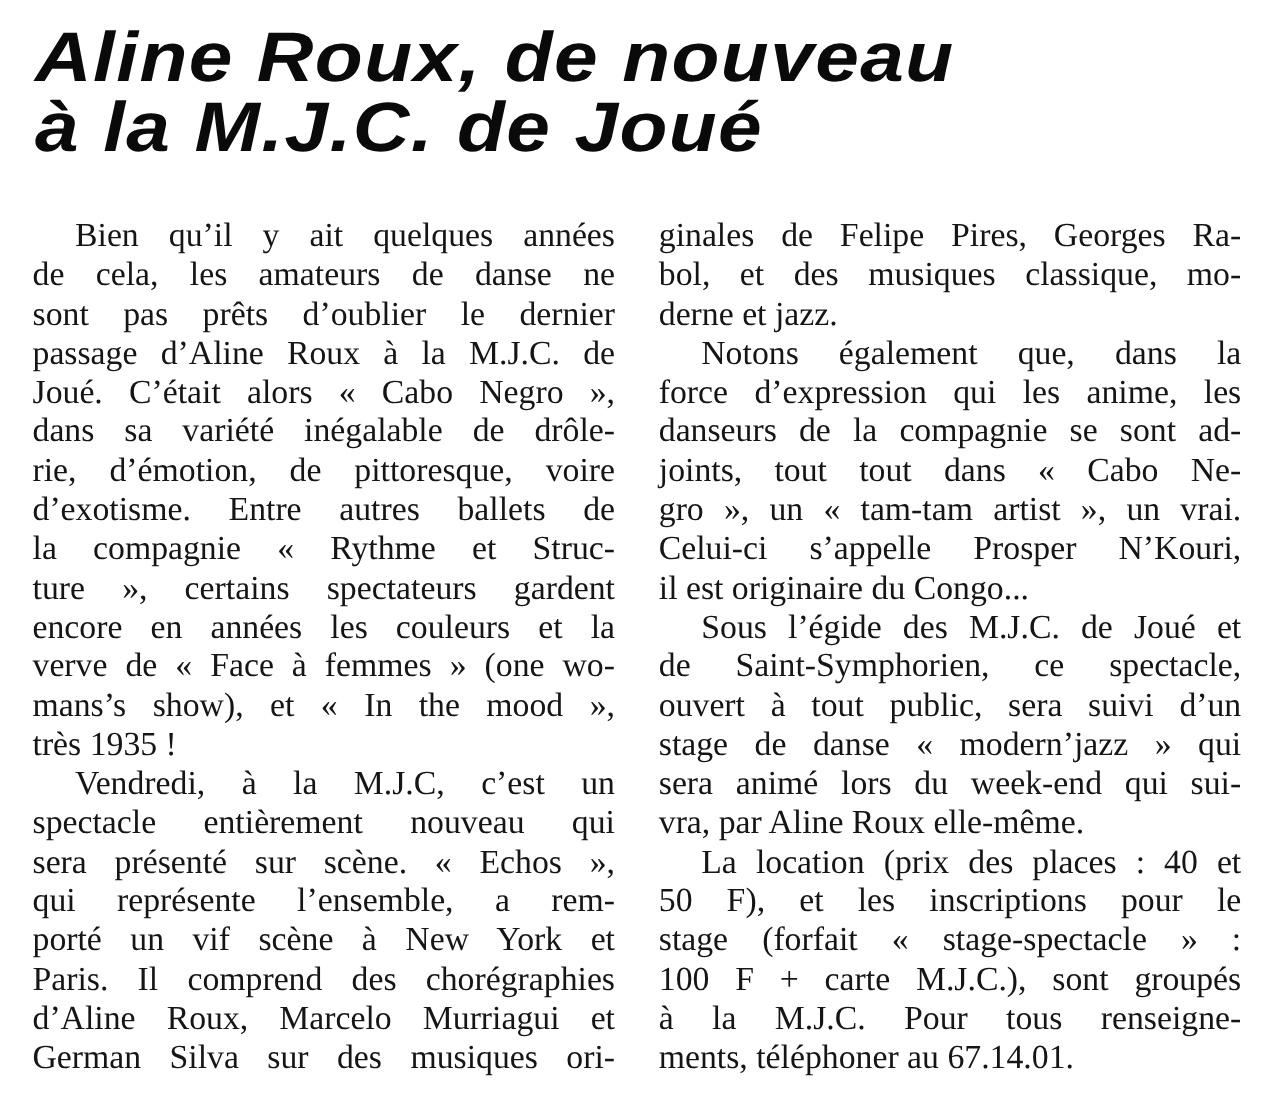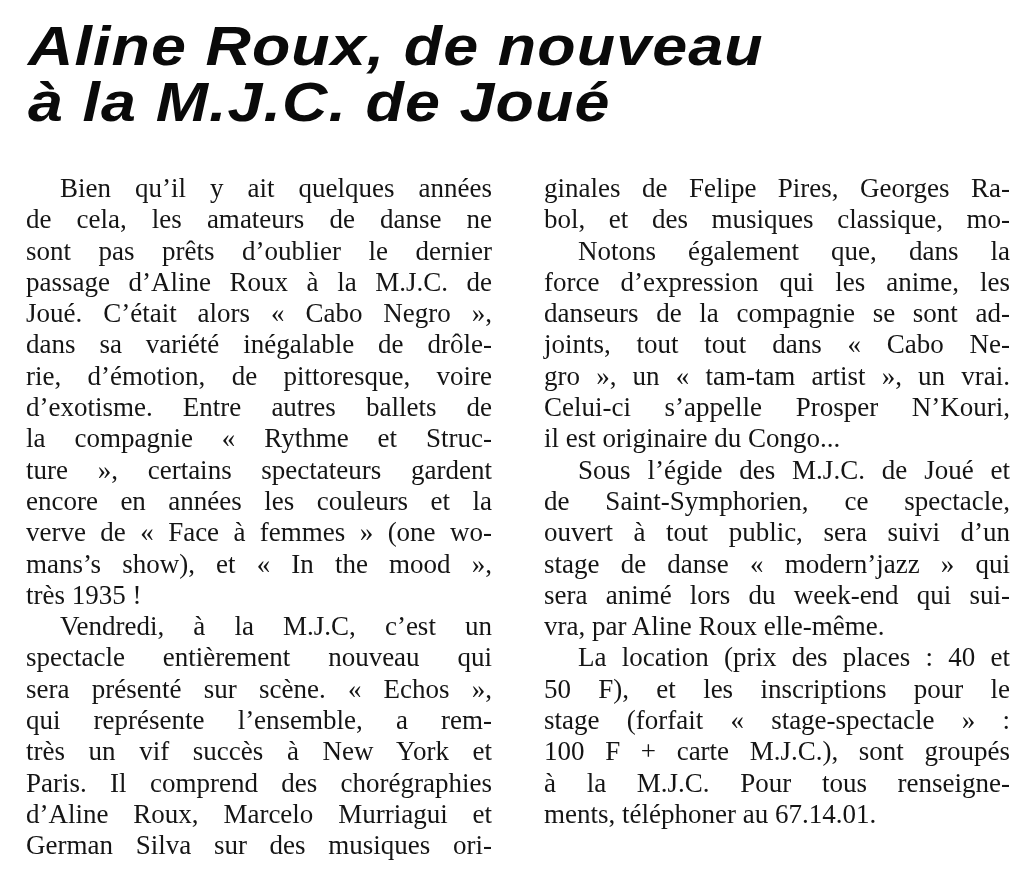--- a/index.html
+++ b/index.html
@@ -45,7 +45,7 @@
       width: 466px;
     }
     .col-right {
-      left: 544px;
+      left: 527px;
       width: 466px;
     }
     .line {

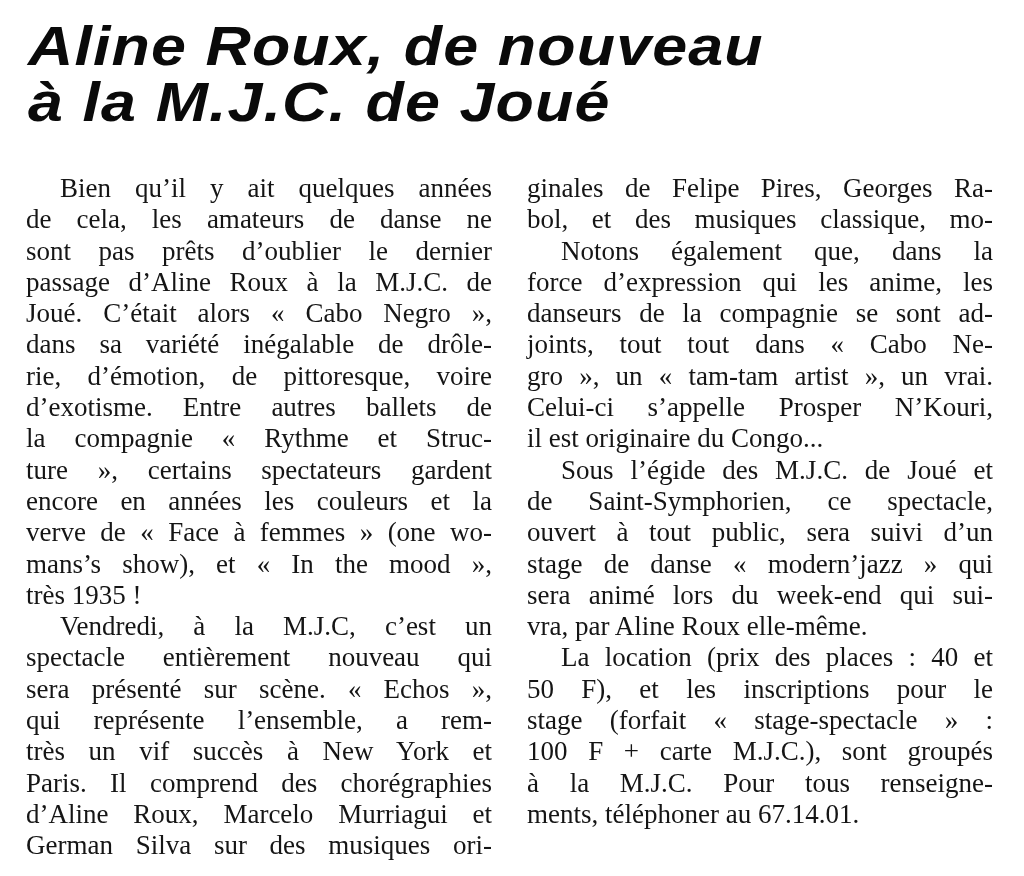--- a/index.html
+++ b/index.html
@@ -97,6 +97,7 @@
 <div class="column col-right">
     <span class="line">ginales de Felipe Pires, Georges Ra-</span>
     <span class="line">bol, et des musiques classique, mo-</span>
+    <span class="line last">derne et jazz.</span>
     <span class="line indent">Notons également que, dans la</span>
     <span class="line">force d’expression qui les anime, les</span>
     <span class="line">danseurs de la compagnie se sont ad-</span>

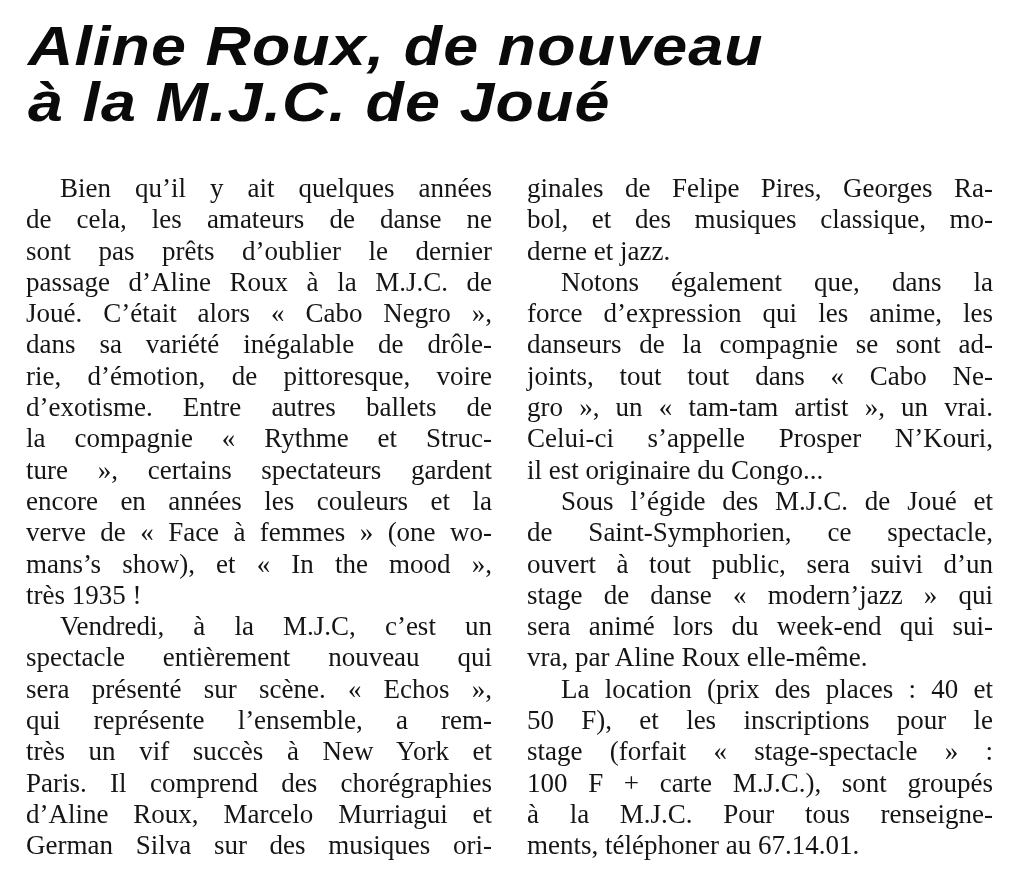--- a/index.html
+++ b/index.html
@@ -89,7 +89,7 @@
     <span class="line">spectacle entièrement nouveau qui</span>
     <span class="line">sera présenté sur scène. « Echos »,</span>
     <span class="line">qui représente l’ensemble, a rem-</span>
-    <span class="line">très un vif succès à New York et</span>
+    <span class="line">porté un vif scène à New York et</span>
     <span class="line">Paris. Il comprend des chorégraphies</span>
     <span class="line">d’Aline Roux, Marcelo Murriagui et</span>
     <span class="line">German Silva sur des musiques ori-</span>

